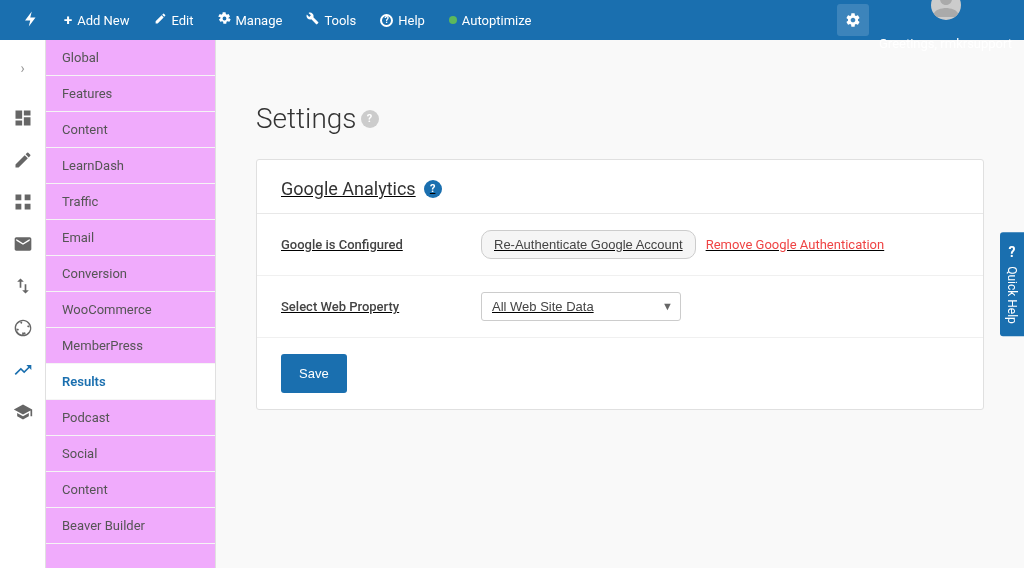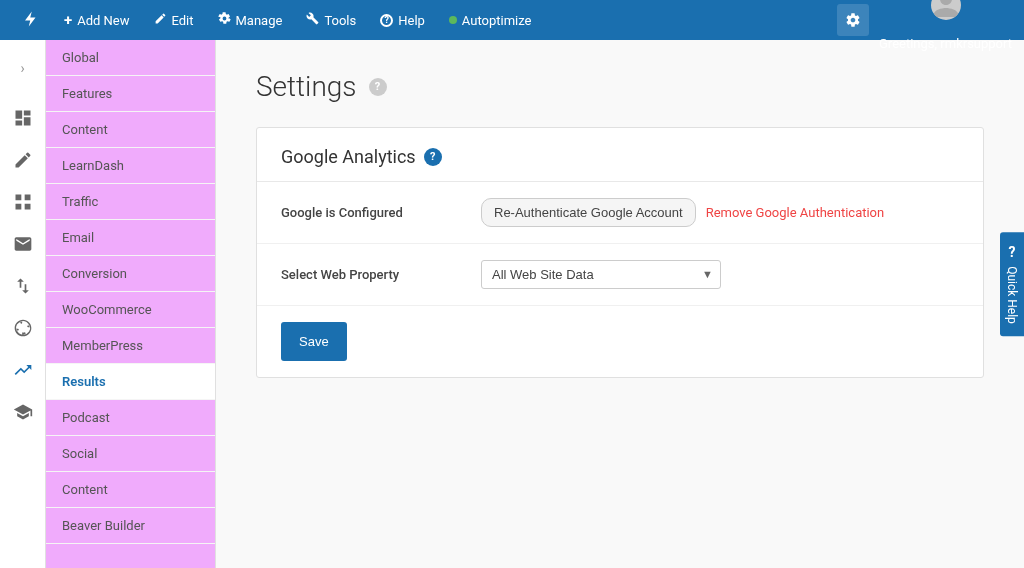--- a/index.html
+++ b/index.html
@@ -66,7 +66,7 @@
 
     
     .page-content { flex: 1; padding: 30px 40px; overflow-y: auto; background: #f9f9f9; }
-    .page-title { font-size: 28px; font-weight: 300; color: #333; display: flex; align-items: center; gap: 12px; margin-bottom: 24px; }
+    .page-title { font-size: 28px; font-weight: 300; color: #333; display: flex; align-items: center; gap: 4px; margin-bottom: 24px; margin-top: 32px; }
     .help-icon-circle {
       width: 18px; height: 18px; border-radius: 50%; background: #ccc;
       display: flex; align-items: center; justify-content: center;

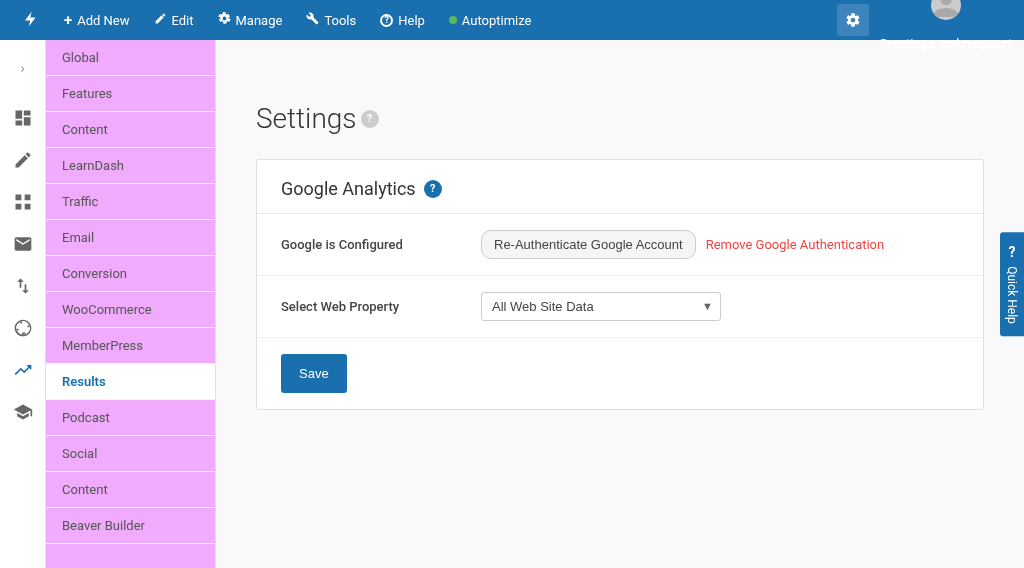--- a/index.html
+++ b/index.html
@@ -77,6 +77,7 @@
     .settings-panel {
       background: #fff; border: 1px solid #e0e0e0; border-radius: 3px;
       padding: 0;
+      text-decoration: underline;
     }
     .panel-header {
       padding: 18px 24px 14px;

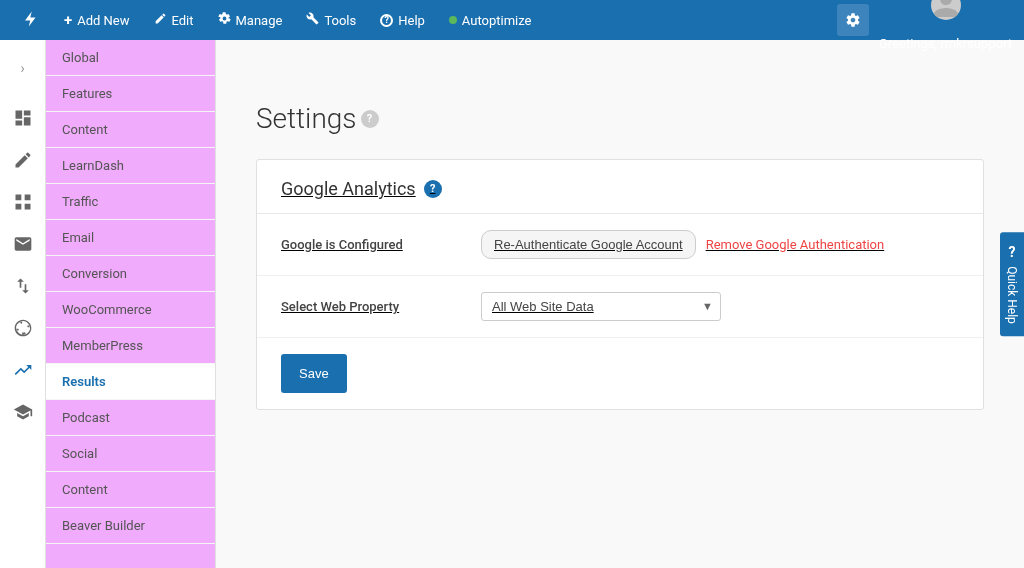--- a/index.html
+++ b/index.html
@@ -109,7 +109,7 @@
     .web-property-select {
       appearance: none; -webkit-appearance: none;
       border: 1px solid #ccc; border-radius: 3px; padding: 6px 28px 6px 10px;
-      font-size: 13px; color: #444; background: #fff; cursor: pointer; width: 240px;
+      font-size: 13px; color: #444; background: #fff; cursor: pointer; width: 200px;
     }
     .select-arrow {
       position: absolute; right: 8px; pointer-events: none; color: #666; font-size: 11px;

